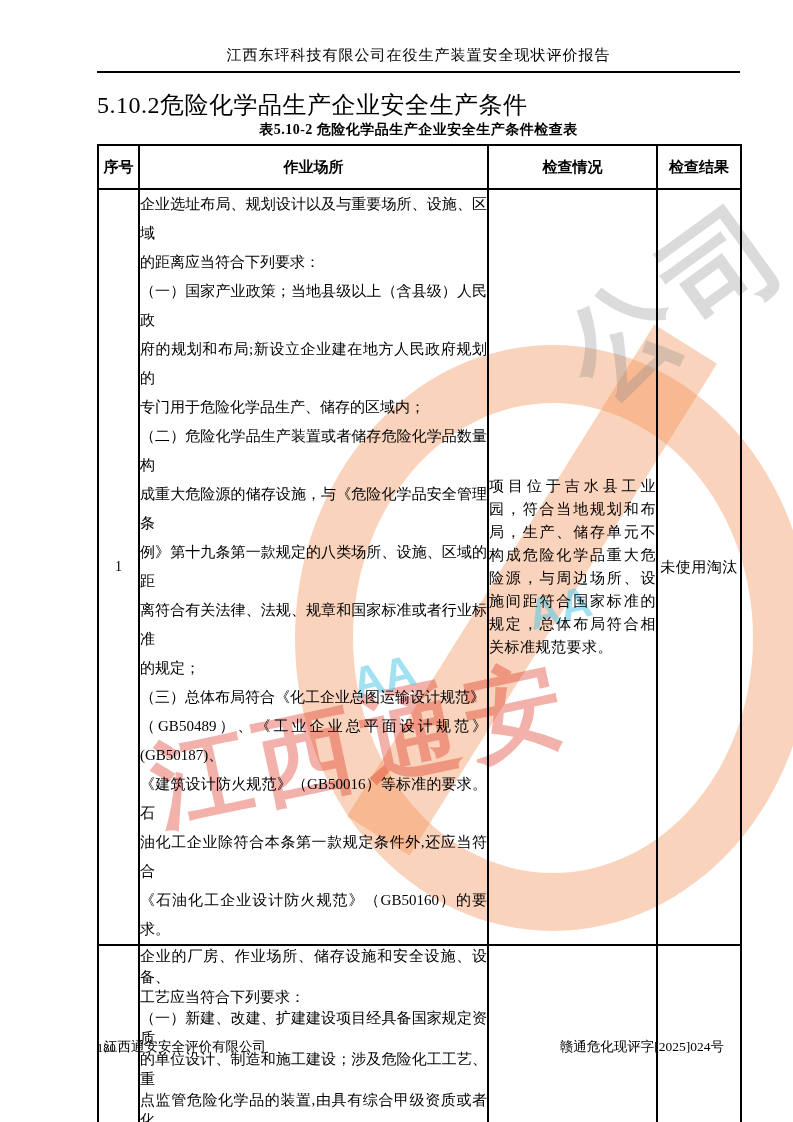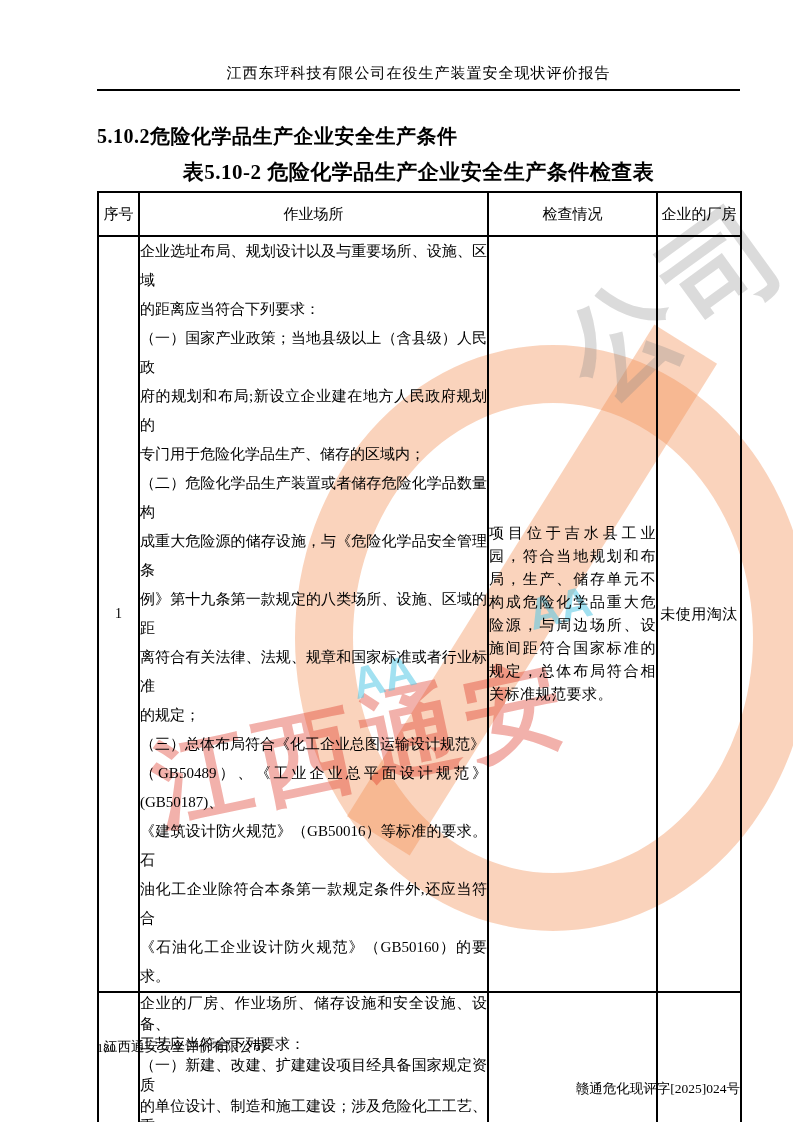--- a/index.html
+++ b/index.html
@@ -60,7 +60,7 @@
   .doc { position: relative; z-index: 1; padding: 0 53px 0 97px; }
 
   .doc-header {
-    padding-top: 64px;
+    padding-top: 46px;
     text-align: center;
     font-size: 15px;
     letter-spacing: 1px;

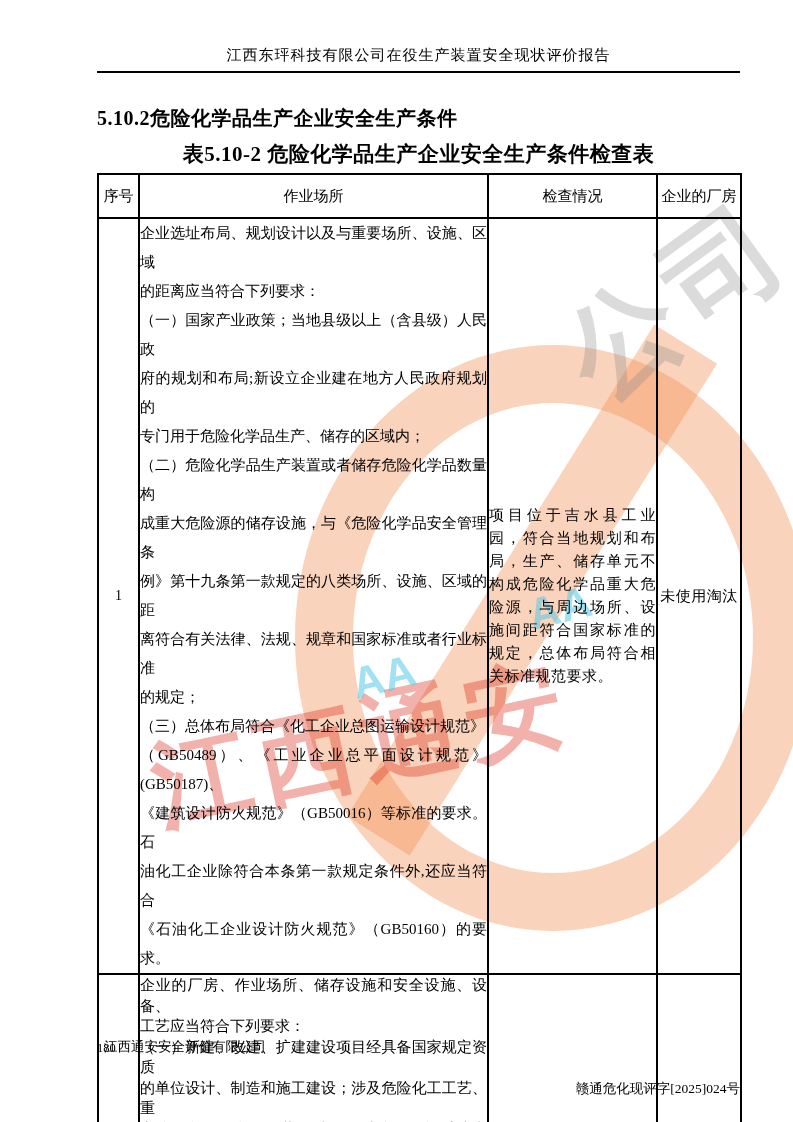--- a/index.html
+++ b/index.html
@@ -72,9 +72,9 @@
   }
 
   .section-heading {
-    margin-top: 32px;
-    font-size: 20px;
-    font-weight: bold;
+    margin-top: 16px;
+    font-size: 24px;
+    font-weight: normal;
     letter-spacing: 0.5px;
   }
 

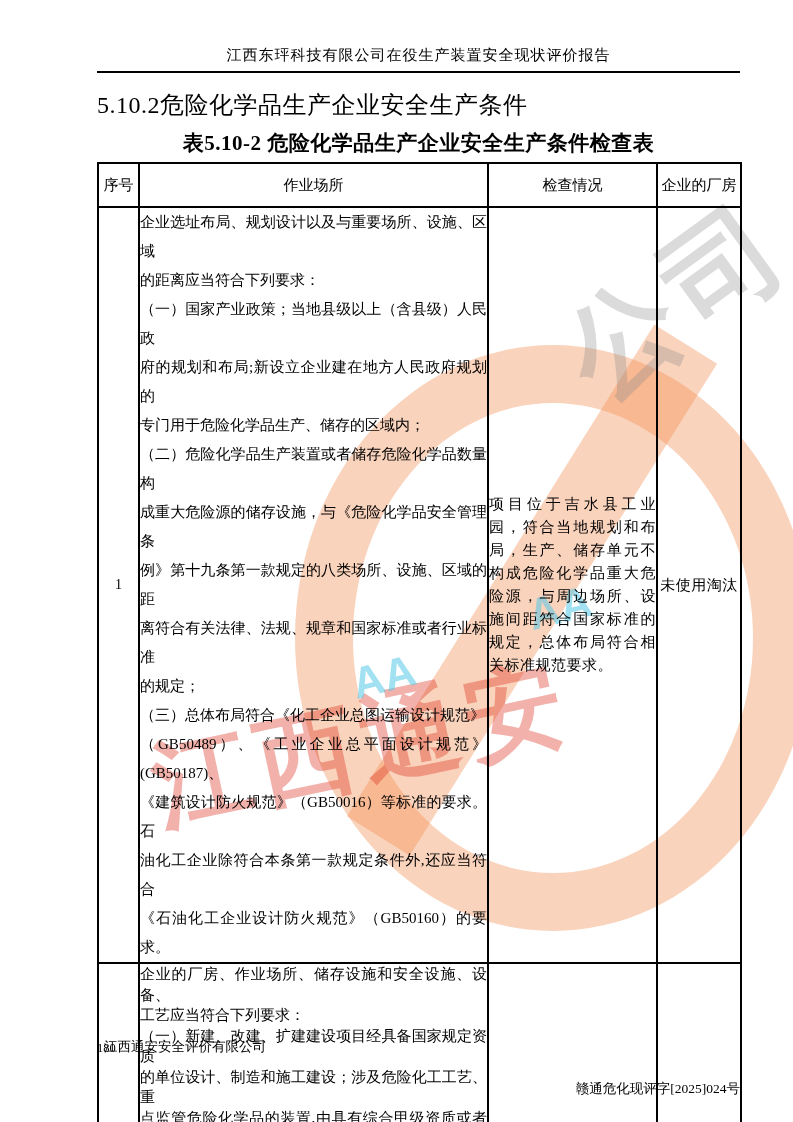--- a/index.html
+++ b/index.html
@@ -88,9 +88,9 @@
   }
 
   .table-title {
-    margin-top: 8px;
-    text-align: center;
-    font-size: 21px;
+    margin-top: 0;
+    text-align: center;
+    font-size: 14px;
     font-weight: bold;
     letter-spacing: 0.5px;
   }

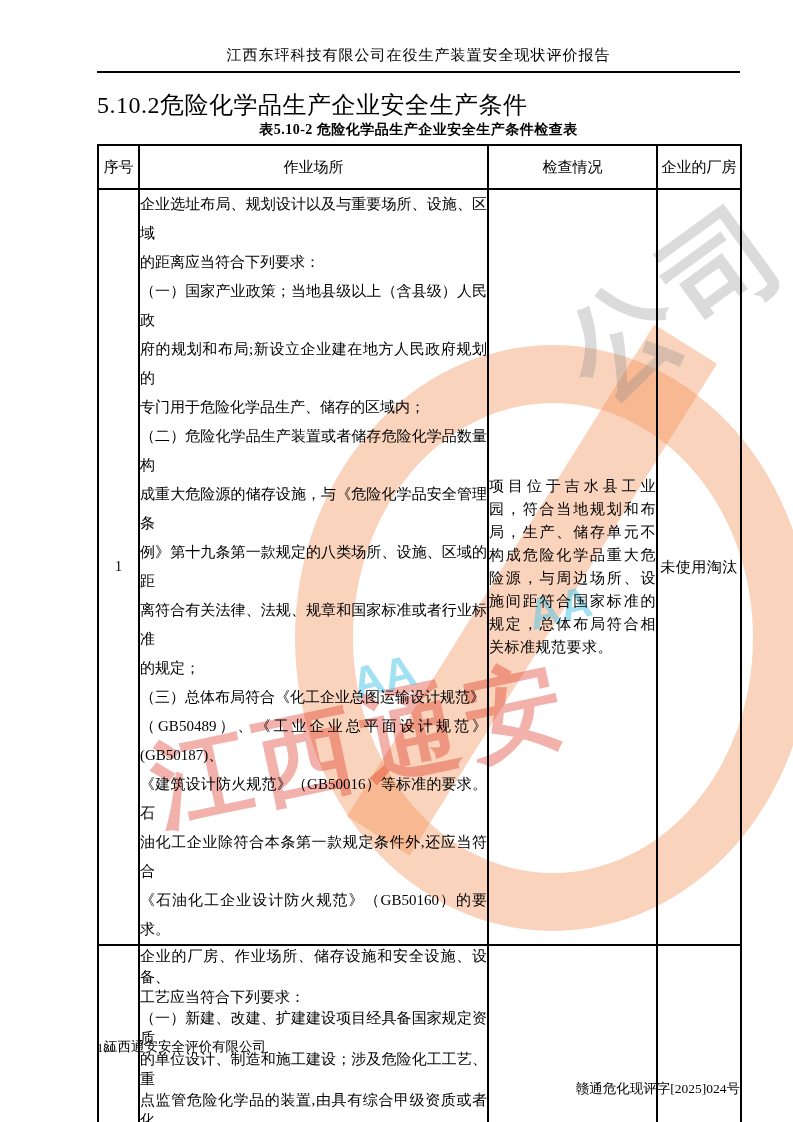--- a/index.html
+++ b/index.html
@@ -115,7 +115,7 @@
   tr.head-row th {
     height: 42px;
     font-size: 15px;
-    font-weight: normal;
+    font-weight: bold;
     text-align: center;
     vertical-align: middle;
   }

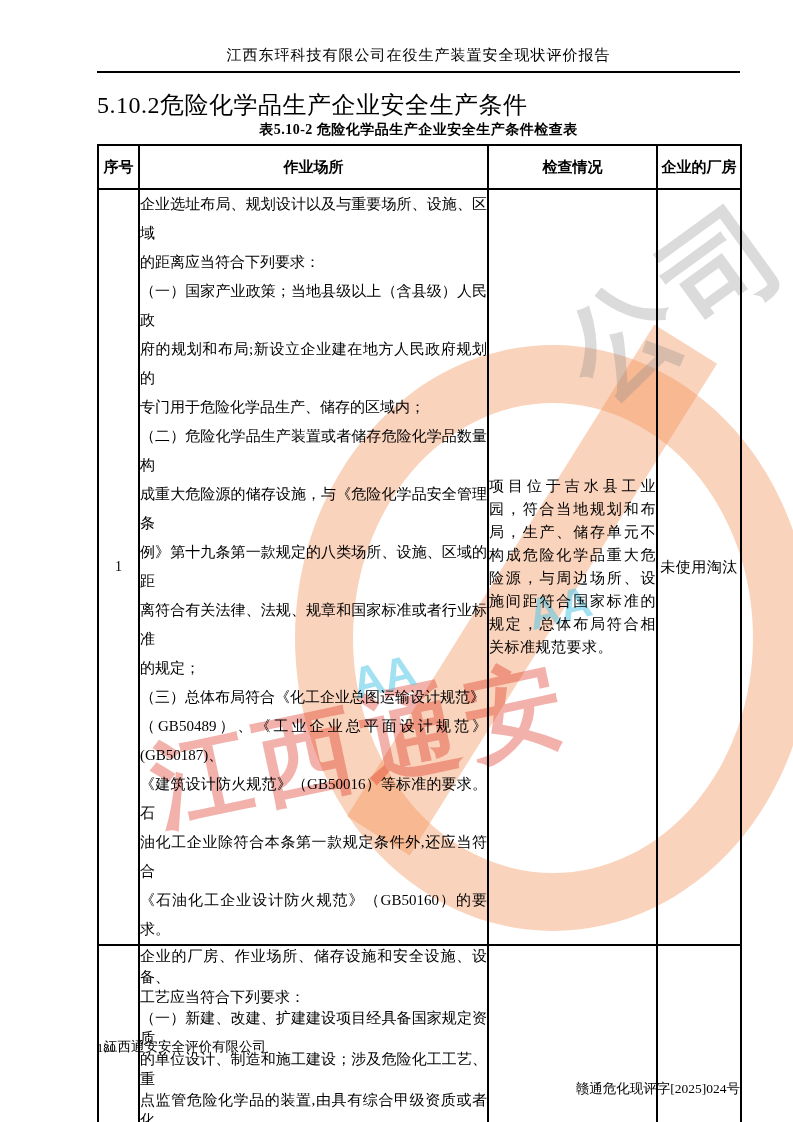--- a/index.html
+++ b/index.html
@@ -195,7 +195,7 @@
           <th>序号</th>
           <th>作业场所</th>
           <th>检查情况</th>
-          <th>企业的厂房</th>
+          <th>检查结果</th>
         </tr>
       </thead>
       <tbody>

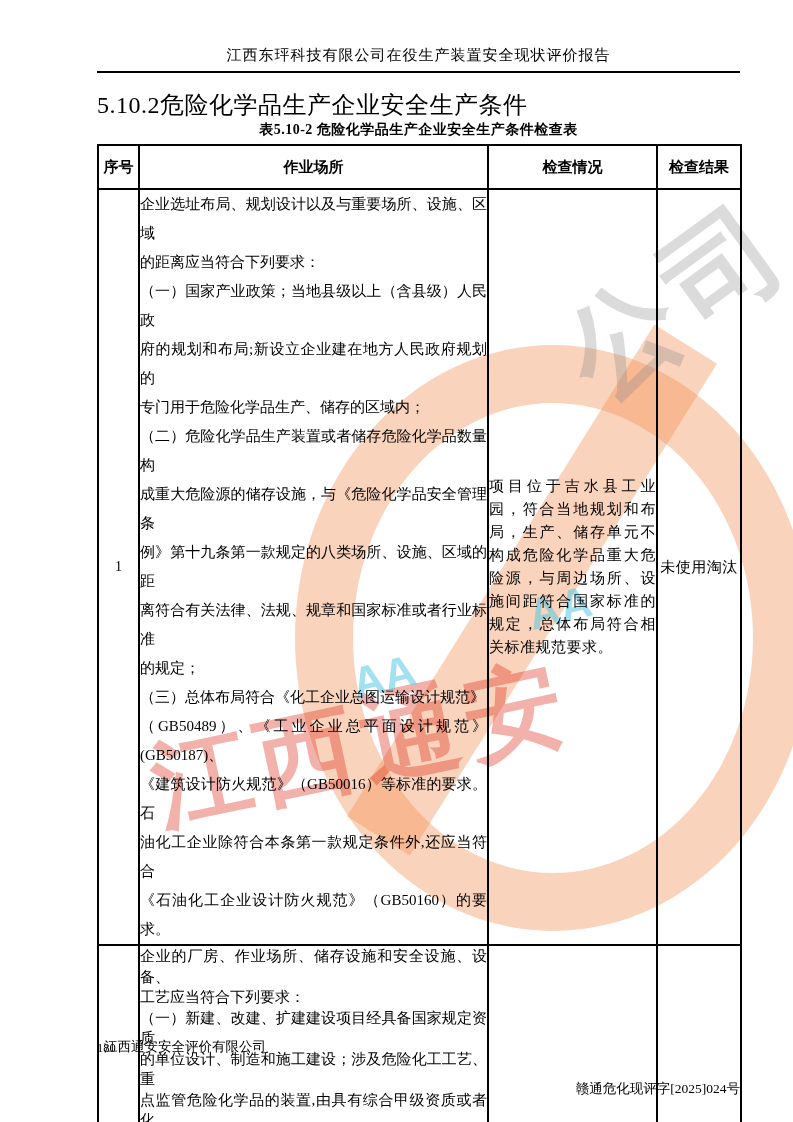--- a/index.html
+++ b/index.html
@@ -157,7 +157,7 @@
   }
   .doc-footer .f-left  { position: absolute; left: 0; top: 0; margin-left: 7px; }
   .doc-footer .f-page  { position: absolute; left: 0; right: 0; top: 3px; font-size: 12.5px; }
-  .doc-footer .f-right { position: absolute; right: 0; top: 0; margin-top: 42px; }
+  .doc-footer .f-right { position: absolute; right: 16px; top: 0; }
 </style>
 </head>
 <body>

